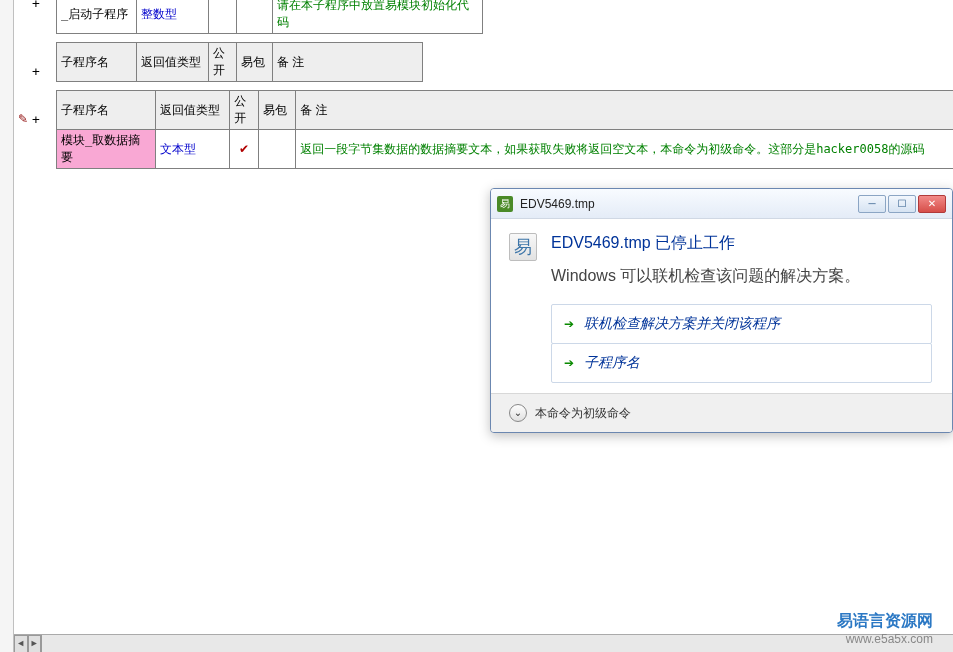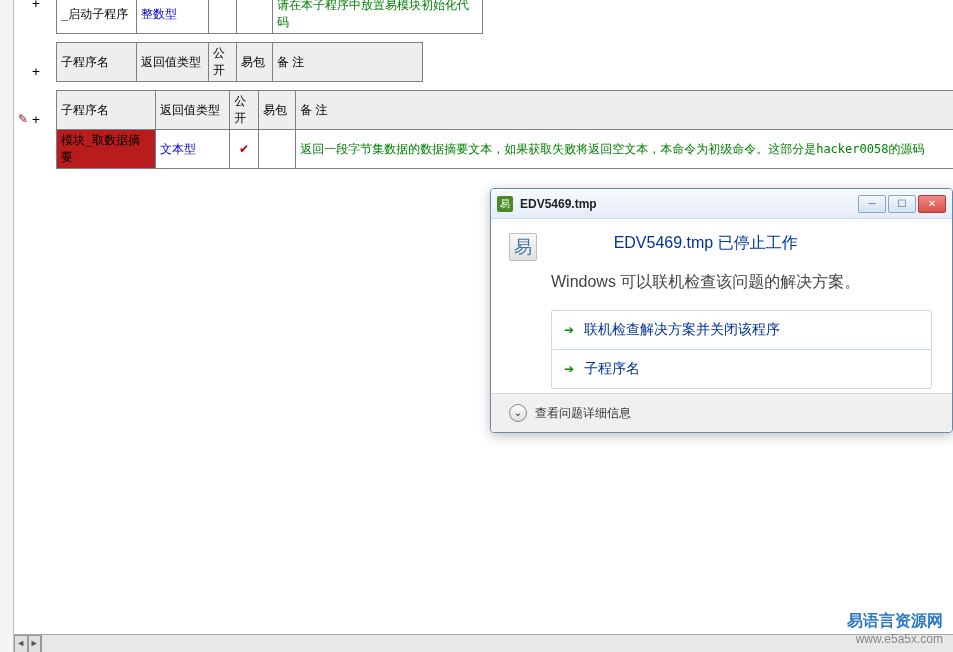--- a/index.html
+++ b/index.html
@@ -77,7 +77,7 @@
     .check { color: #b00000; text-align: center !important; }
     .comment { color: #008000; font-family: "SimSun", "宋体", monospace; }
     .proc-name { color: #000; font-family: "SimSun", "宋体", monospace; }
-    .cursor-cell { background: #b91c1c; }
+    .cursor-cell { background: #f9a8d4; }
     
     .scroll-h {
       position: absolute;

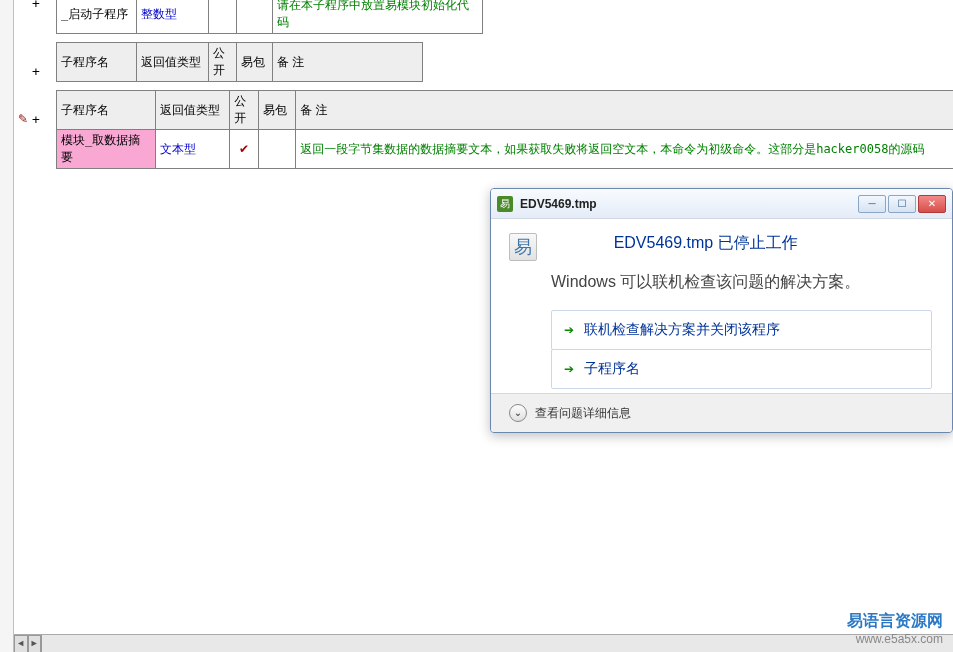--- a/index.html
+++ b/index.html
@@ -135,7 +135,6 @@
       font-size: 12px;
       color: #222;
       flex: 1;
-      font-weight: bold;
     }
     .win-btns { display: flex; gap: 2px; margin-left: auto; }
     .win-btn {

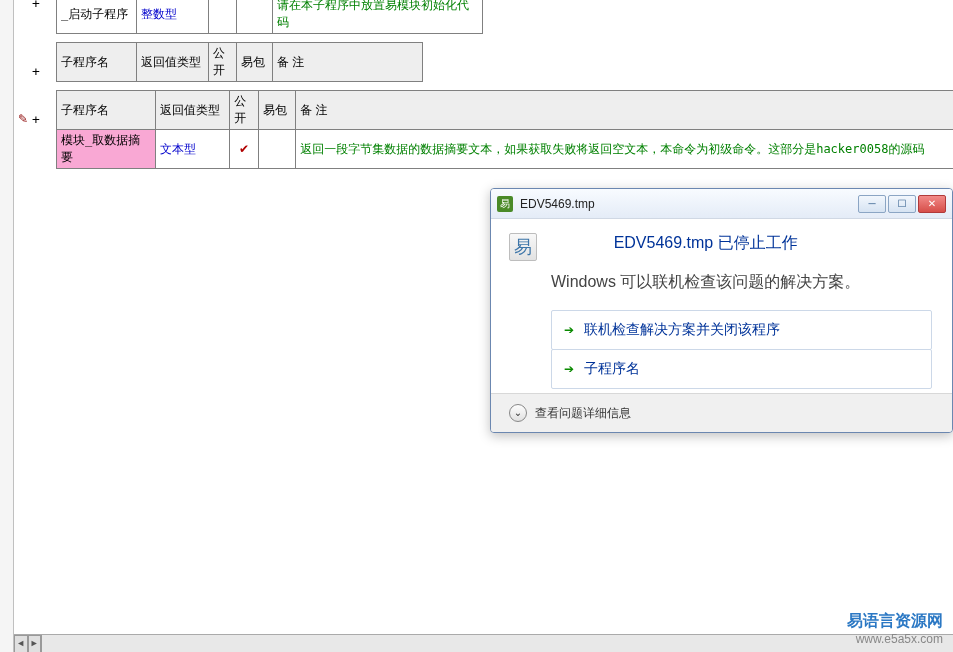--- a/index.html
+++ b/index.html
@@ -170,7 +170,7 @@
       line-height:26px;
     }
     .body-head-txt h2 {
-      font-size: 16px; color: #003399; font-weight:normal; margin-bottom:18px;text-align:center;
+      font-size: 16px; color: #003399; font-weight:normal; margin-bottom:12px;
     }
     .body-head-txt p {
       font-size:16px; color:#444;

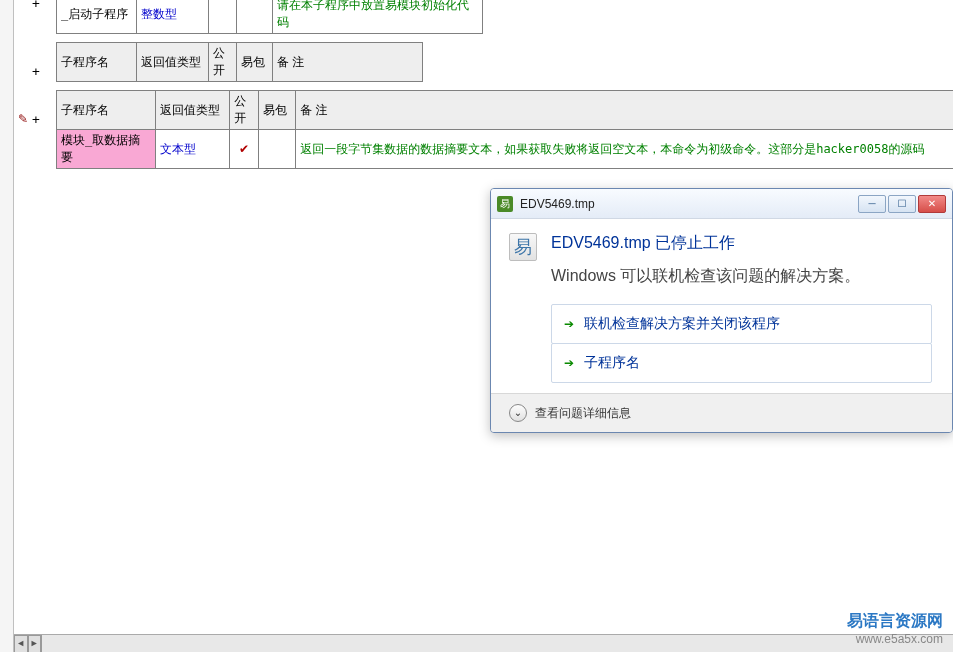--- a/index.html
+++ b/index.html
@@ -191,7 +191,7 @@
       font-size:12px;
     }
     .opt-label {
-      font-size:14px; color:#003399;
+      font-size:14px; color:#003399;font-style:italic;
     }
     .dialog-footer {
       position:absolute; left:0; right:0; bottom:0;

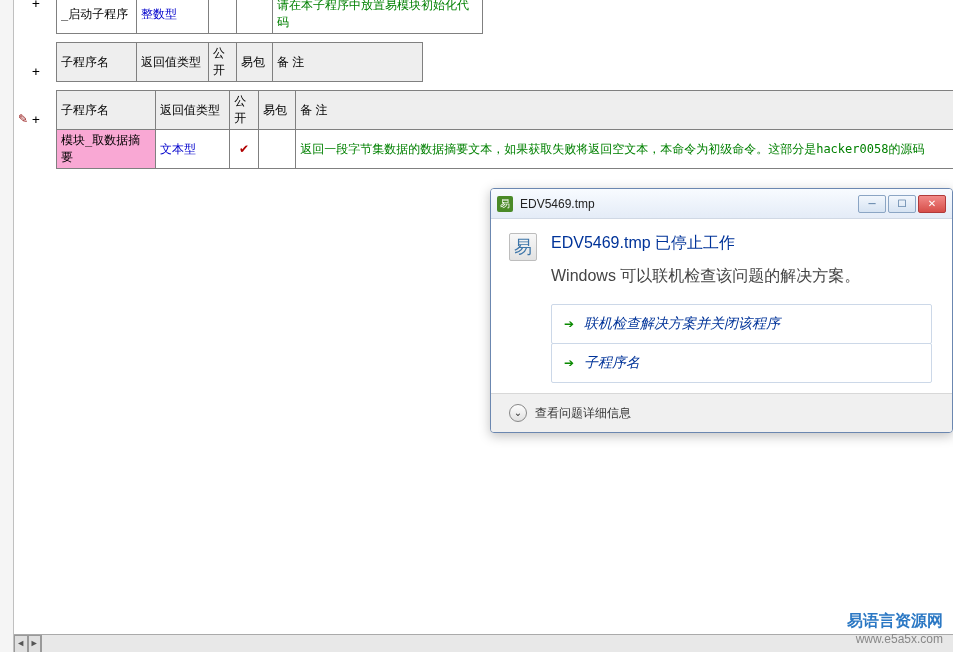--- a/index.html
+++ b/index.html
@@ -319,7 +319,7 @@
   </div>
   <div class="dialog-footer">
     <div class="details-btn">⌄</div>
-    <div class="details-label">查看问题详细信息</div>
+    <div class="details-label">本命令为初级命令</div>
   </div>
 </div>
 

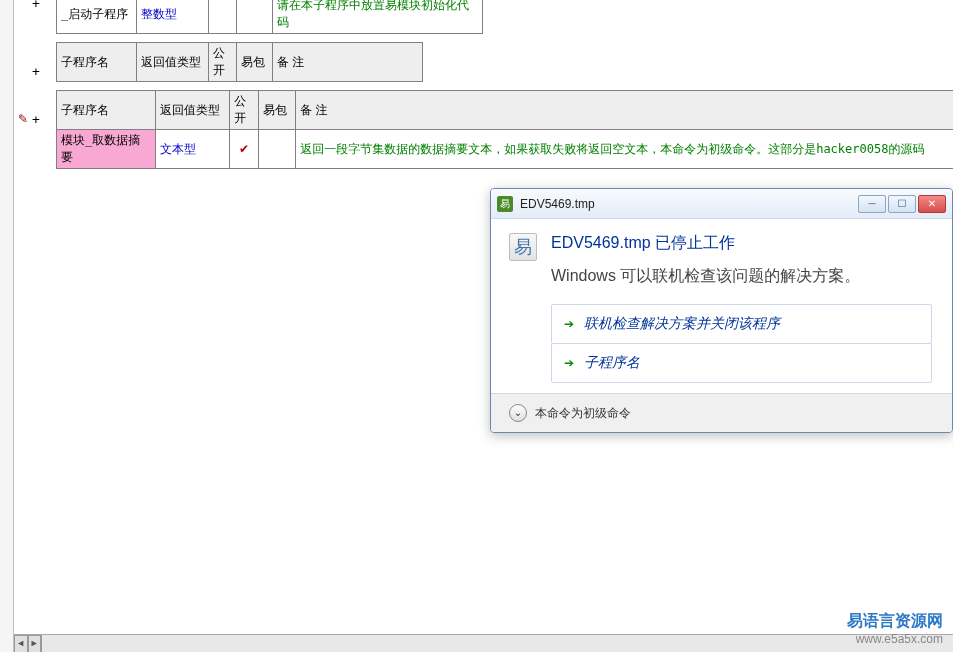--- a/index.html
+++ b/index.html
@@ -211,7 +211,7 @@
     .details-label { font-size:12px; color:#333; cursor:pointer; }
     
     .watermark {
-      position:absolute; right:10px; bottom:6px;
+      position:absolute; right:20px; bottom:6px;
       text-align:right;
       font-family: "Microsoft YaHei", sans-serif;
     }

